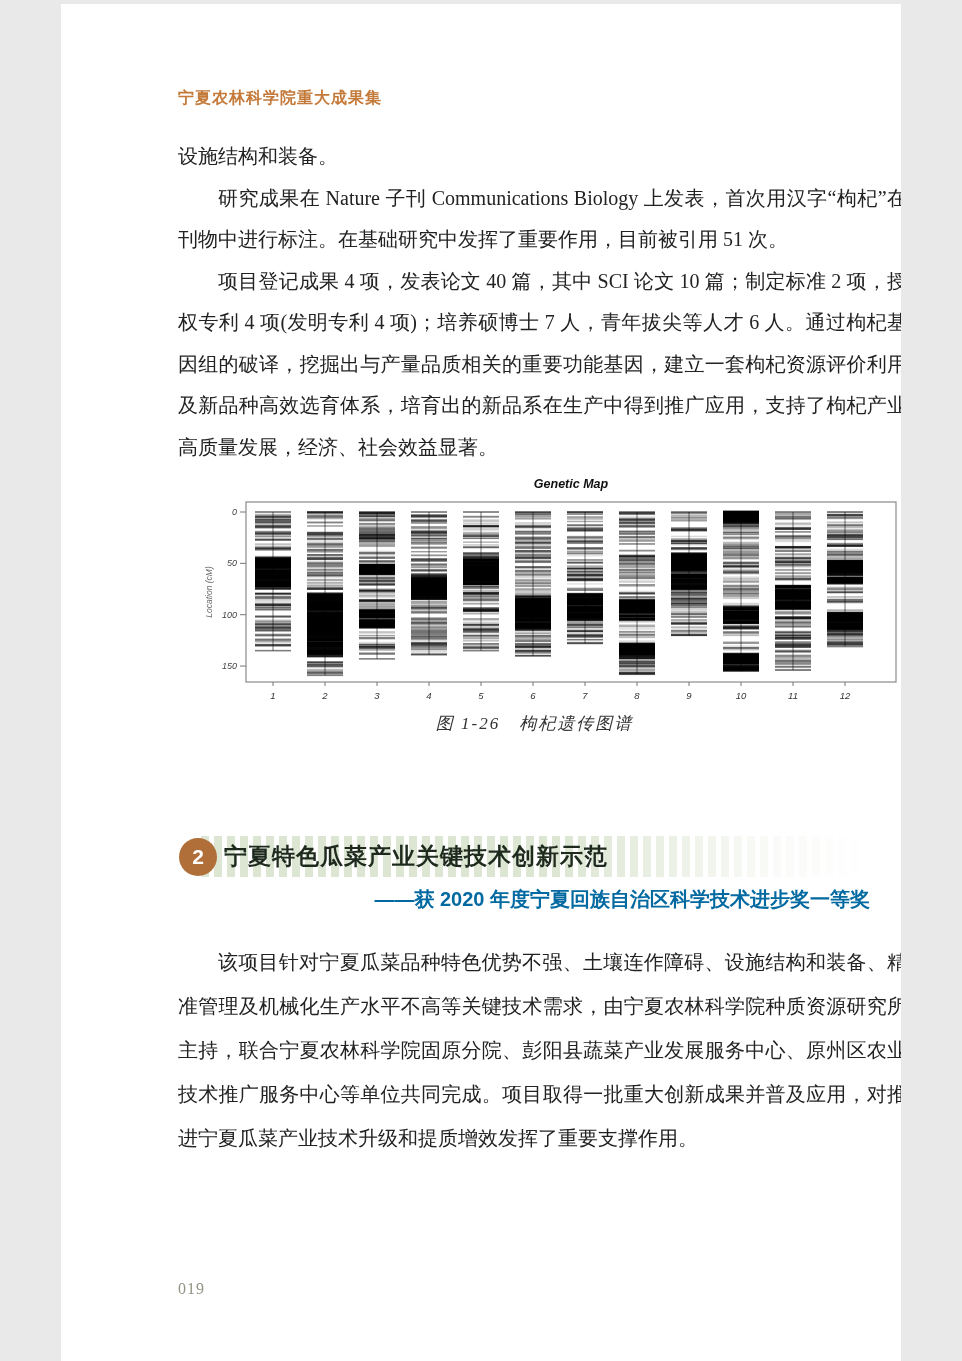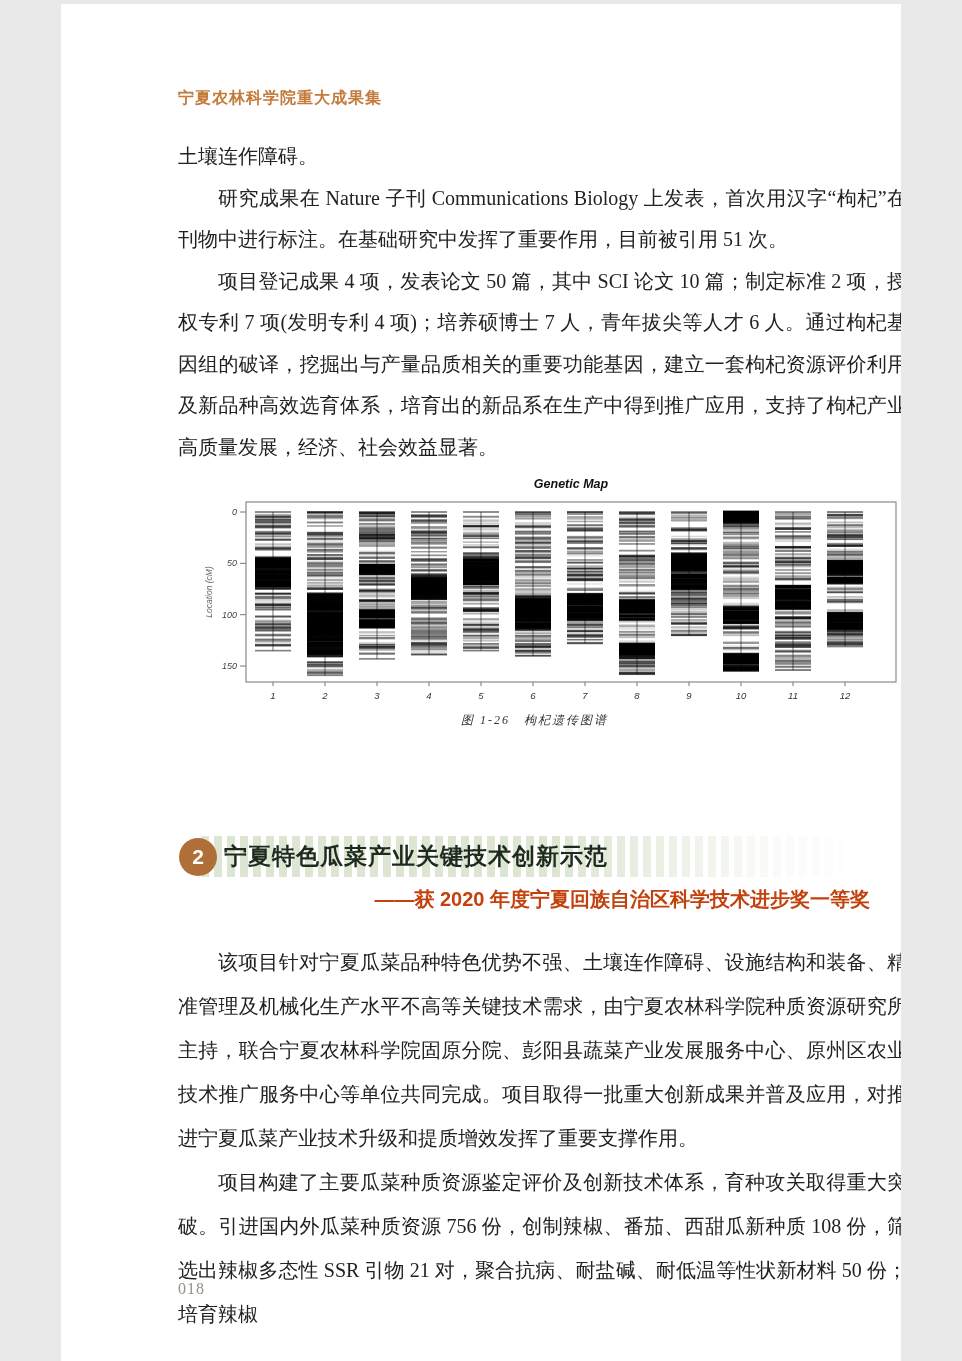--- a/index.html
+++ b/index.html
@@ -73,7 +73,7 @@
   <div class="booklet-title">宁夏农林科学院重大成果集</div>
 
   <div class="body-block" id="top-text">
-    <p class="no-indent">土壤连作障碍。</p>
+    <p class="no-indent">设施结构和装备。</p>
     <p>研究成果在 Nature 子刊 Communications Biology 上发表，首次用汉字“枸杞”在刊物中进行标注。在基础研究中发挥了重要作用，目前被引用 51 次。</p>
     <p>项目登记成果 4 项，发表论文 50 篇，其中 SCI 论文 10 篇；制定标准 2 项，授权专利 7 项(发明专利 4 项)；培养硕博士 7 人，青年拔尖等人才 6 人。通过枸杞基因组的破译，挖掘出与产量品质相关的重要功能基因，建立一套枸杞资源评价利用及新品种高效选育体系，培育出的新品系在生产中得到推广应用，支持了枸杞产业高质量发展，经济、社会效益显著。</p>
   </div>

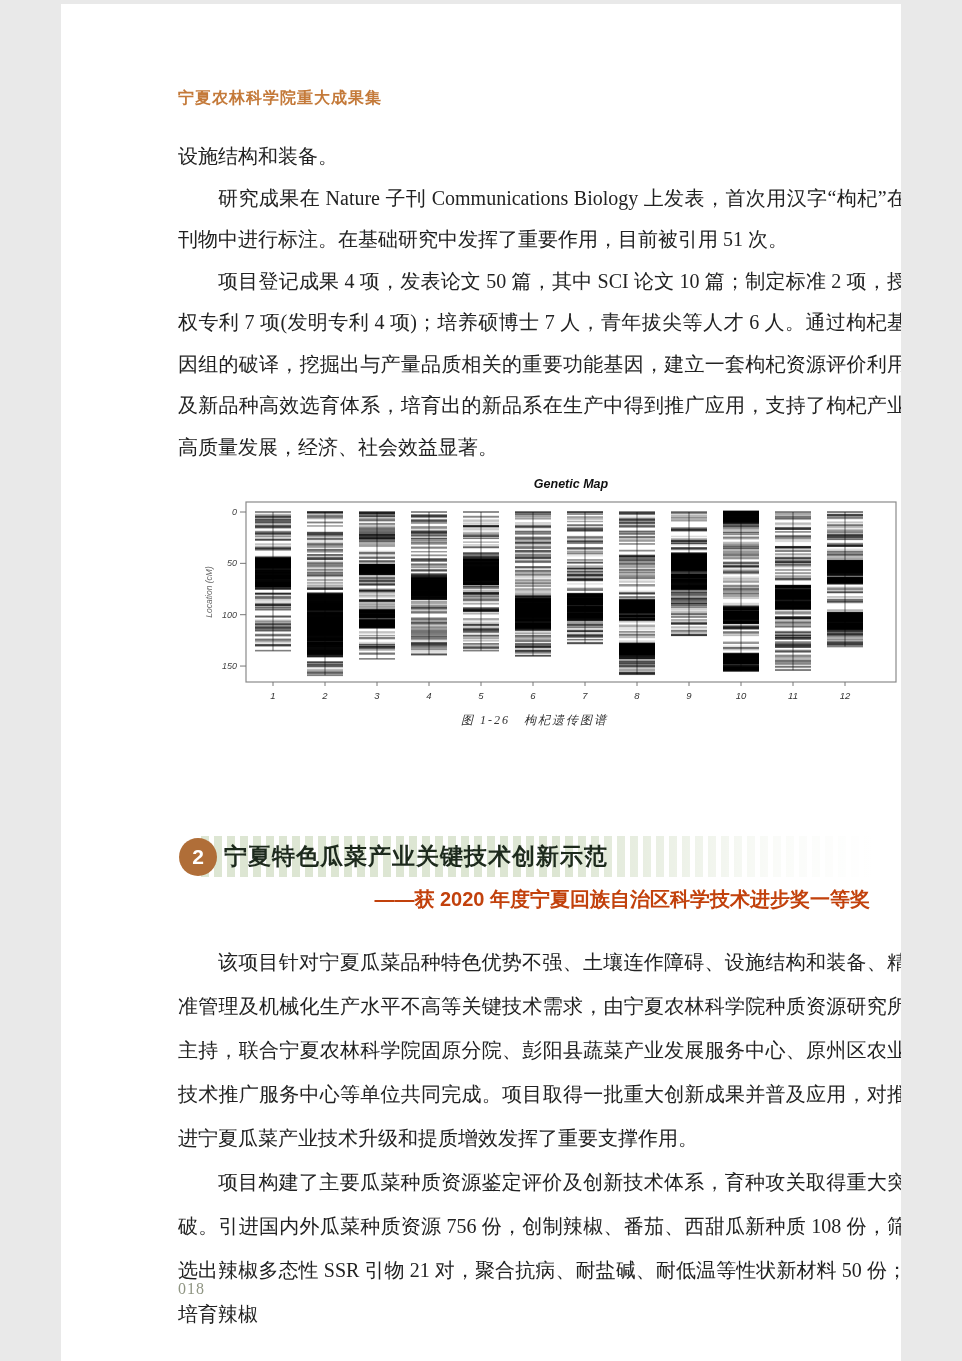--- a/index.html
+++ b/index.html
@@ -75,7 +75,7 @@
   <div class="body-block" id="top-text">
     <p class="no-indent">设施结构和装备。</p>
     <p>研究成果在 Nature 子刊 Communications Biology 上发表，首次用汉字“枸杞”在刊物中进行标注。在基础研究中发挥了重要作用，目前被引用 51 次。</p>
-    <p>项目登记成果 4 项，发表论文 50 篇，其中 SCI 论文 10 篇；制定标准 2 项，授权专利 7 项(发明专利 4 项)；培养硕博士 7 人，青年拔尖等人才 6 人。通过枸杞基因组的破译，挖掘出与产量品质相关的重要功能基因，建立一套枸杞资源评价利用及新品种高效选育体系，培育出的新品系在生产中得到推广应用，支持了枸杞产业高质量发展，经济、社会效益显著。</p>
+    <p>项目登记成果 4 项，发表论文 40 篇，其中 SCI 论文 10 篇；制定标准 2 项，授权专利 4 项(发明专利 4 项)；培养硕博士 7 人，青年拔尖等人才 6 人。通过枸杞基因组的破译，挖掘出与产量品质相关的重要功能基因，建立一套枸杞资源评价利用及新品种高效选育体系，培育出的新品系在生产中得到推广应用，支持了枸杞产业高质量发展，经济、社会效益显著。</p>
   </div>
 
   <div class="figure-wrap">

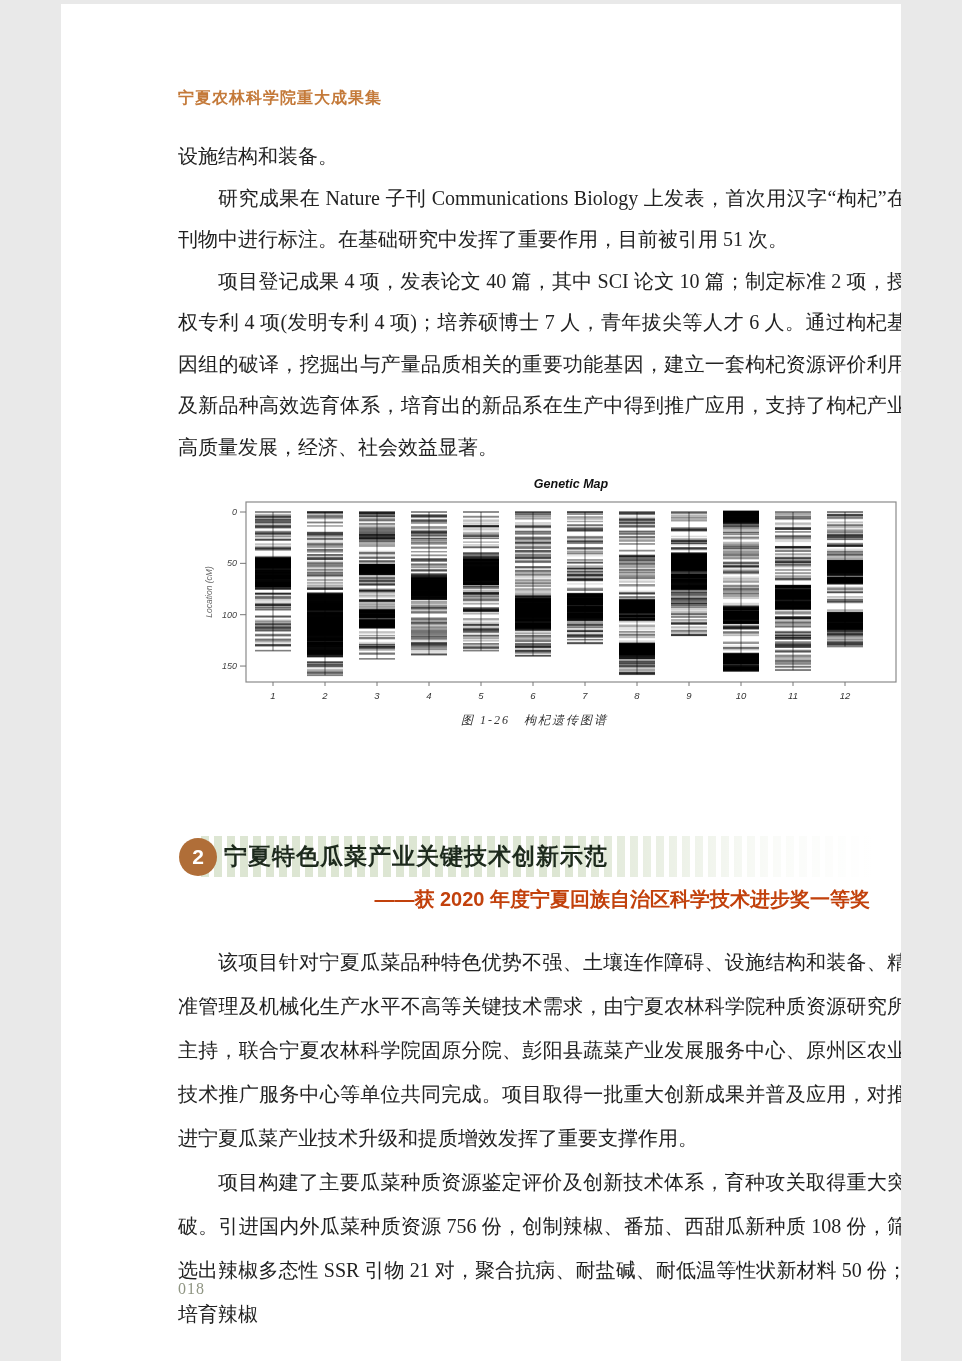--- a/index.html
+++ b/index.html
@@ -31,7 +31,7 @@
   }
   .figure-caption{
     position:absolute;left:125px;top:708px;width:697px;
-    text-align:center;font-size:12px;font-style:italic;color:#333;
+    text-align:center;font-size:17px;font-style:italic;color:#333;
     letter-spacing:2px;
   }
   .section-badge{

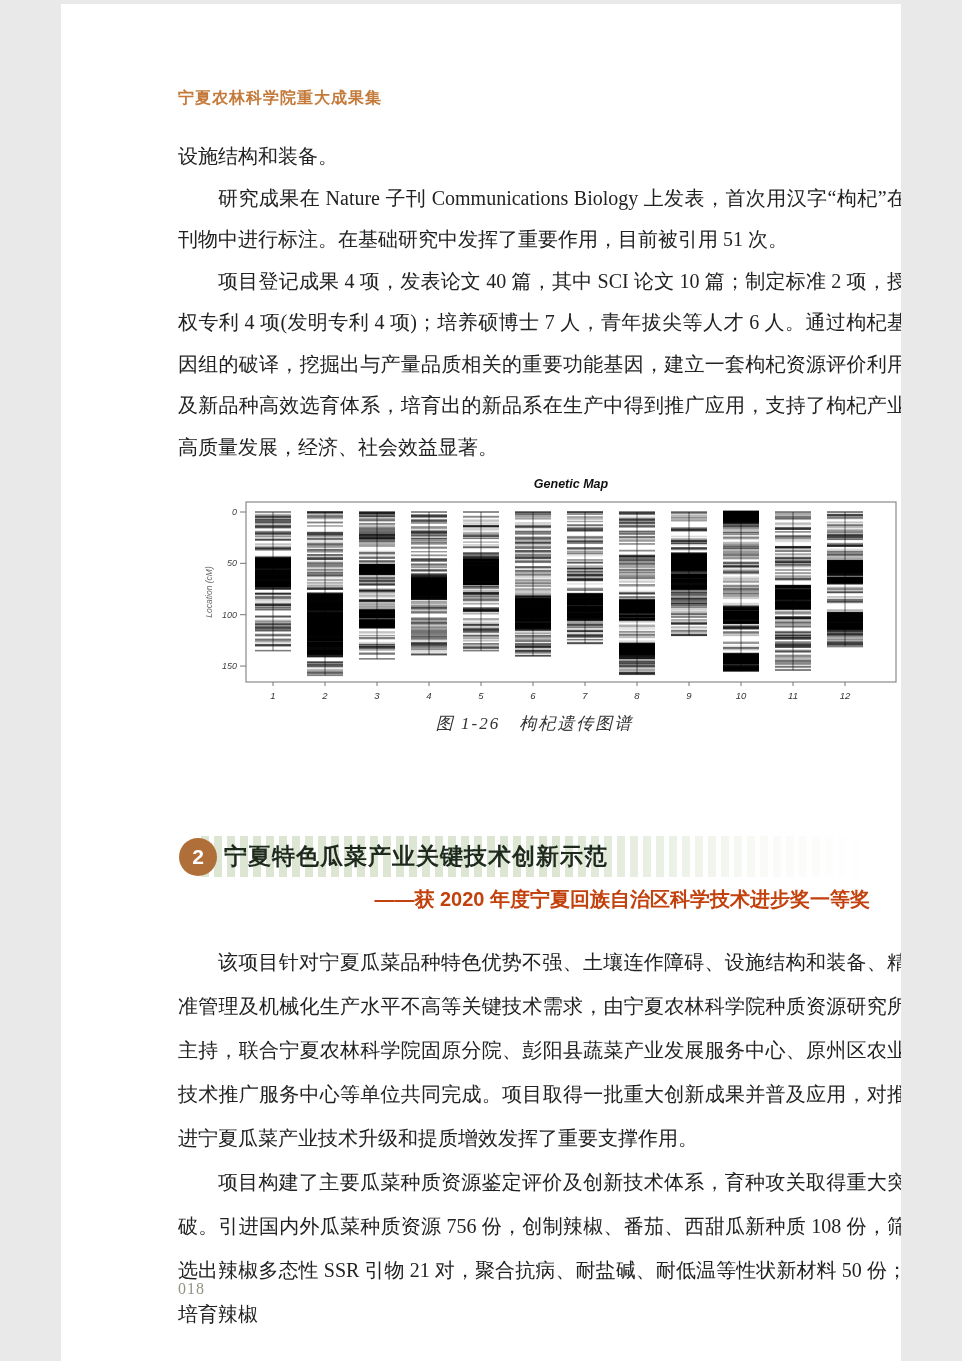--- a/index.html
+++ b/index.html
@@ -58,7 +58,7 @@
     position:absolute;left:117px;top:880px;width:692px;height:30px;line-height:30px;
     text-align:right;
     font-family:"Liberation Sans","DejaVu Sans",sans-serif;
-    font-size:20px;font-weight:bold;color:#c2410c;
+    font-size:20px;font-weight:bold;color:#0369a1;
   }
   .page-number{
     position:absolute;left:117px;top:1276px;

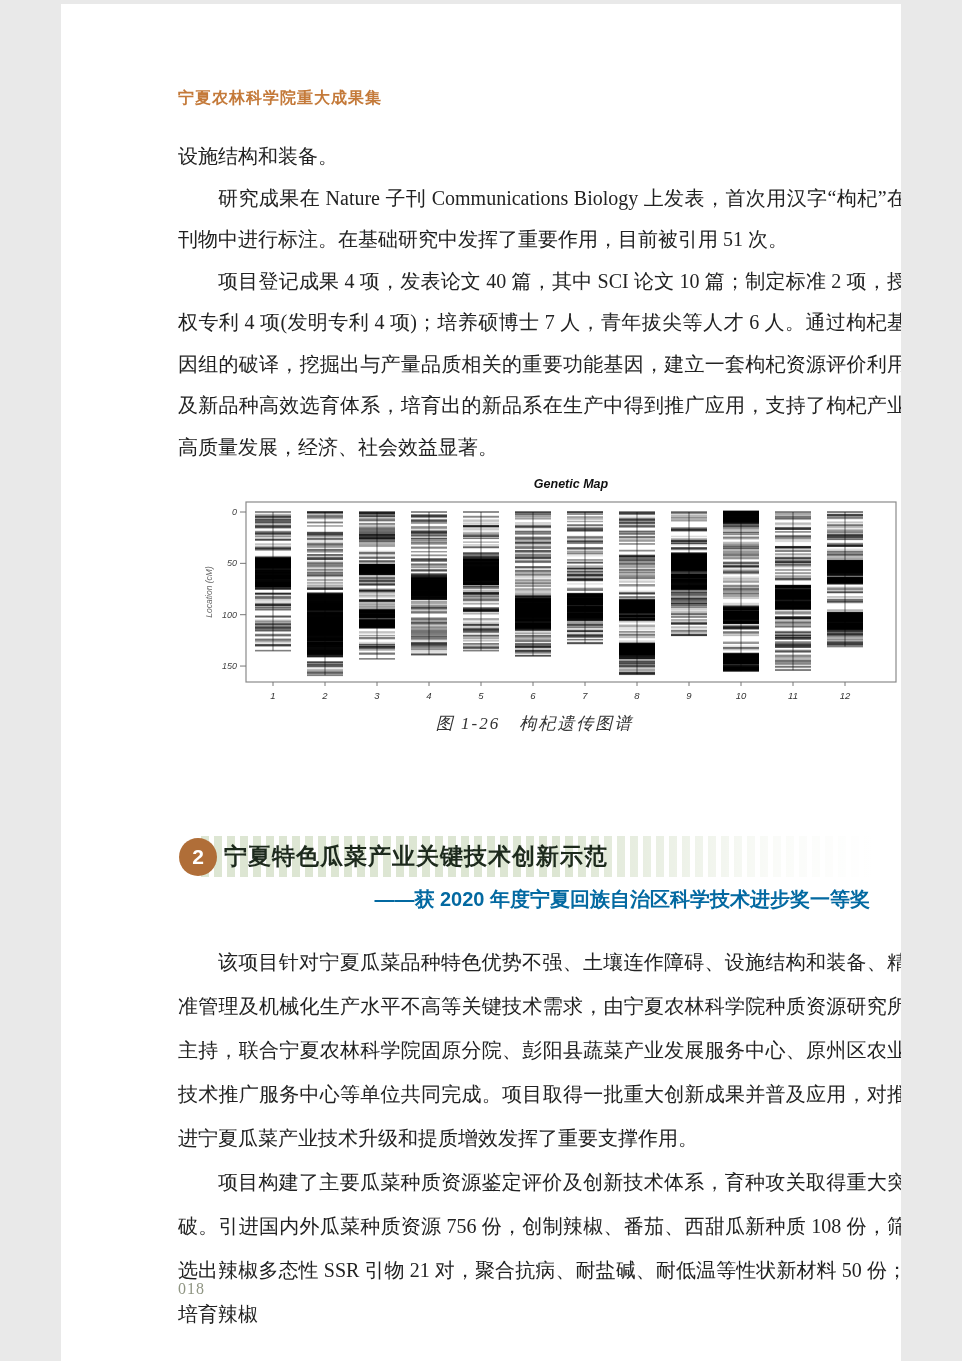--- a/index.html
+++ b/index.html
@@ -2333,7 +2333,6 @@
 
   <div class="body-block" id="bottom-text">
     <p>该项目针对宁夏瓜菜品种特色优势不强、土壤连作障碍、设施结构和装备、精准管理及机械化生产水平不高等关键技术需求，由宁夏农林科学院种质资源研究所主持，联合宁夏农林科学院固原分院、彭阳县蔬菜产业发展服务中心、原州区农业技术推广服务中心等单位共同完成。项目取得一批重大创新成果并普及应用，对推进宁夏瓜菜产业技术升级和提质增效发挥了重要支撑作用。</p>
-    <p>项目构建了主要瓜菜种质资源鉴定评价及创新技术体系，育种攻关取得重大突破。引进国内外瓜菜种质资源 756 份，创制辣椒、番茄、西甜瓜新种质 108 份，筛选出辣椒多态性 SSR 引物 21 对，聚合抗病、耐盐碱、耐低温等性状新材料 50 份；培育辣椒</p>
   </div>
 
   <div class="page-number">018</div>

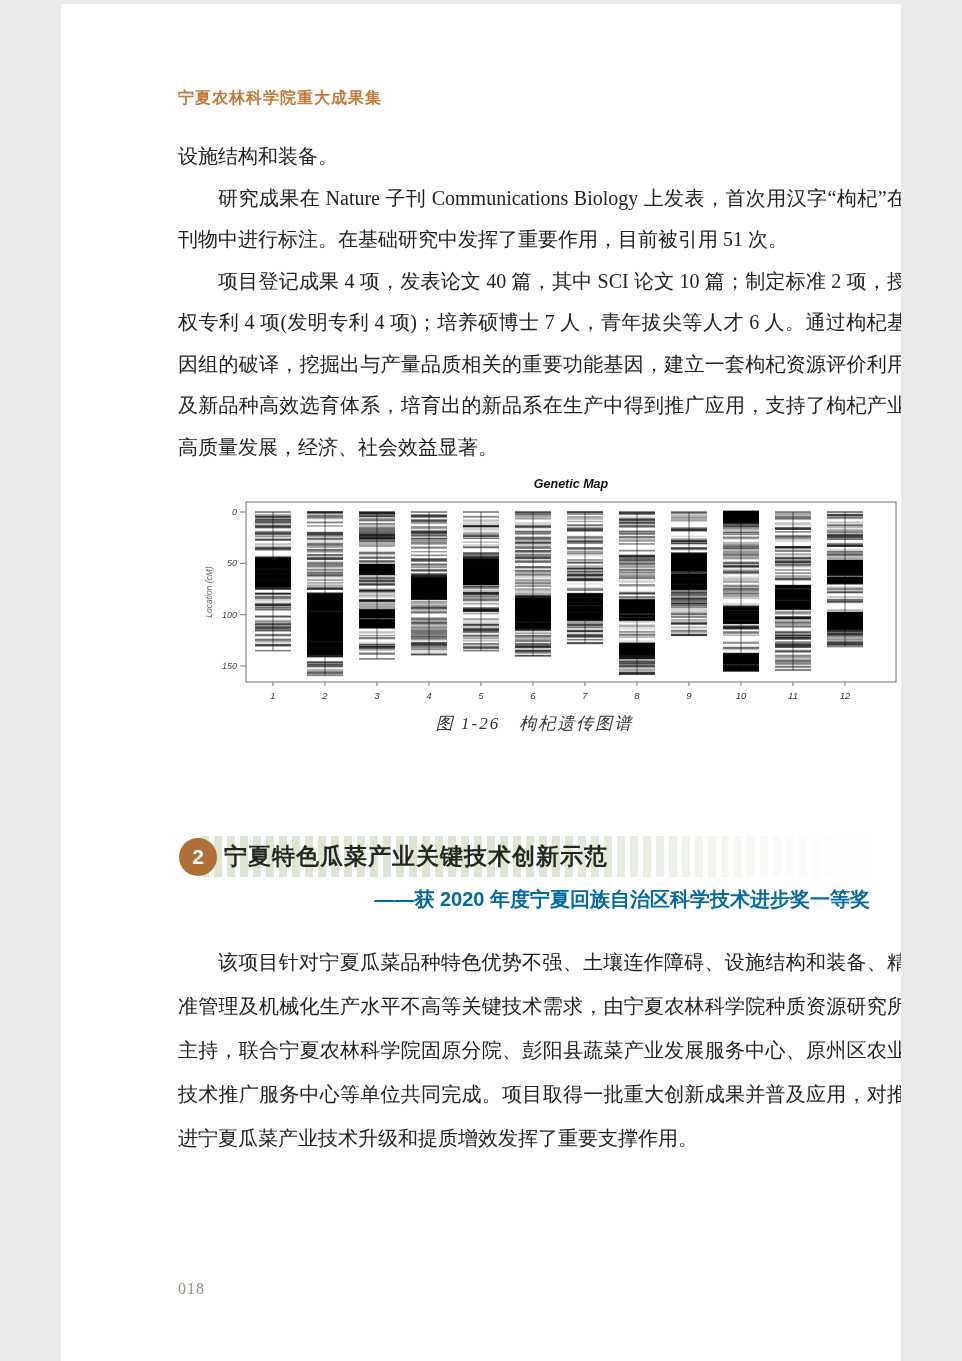--- a/index.html
+++ b/index.html
@@ -2335,7 +2335,7 @@
     <p>该项目针对宁夏瓜菜品种特色优势不强、土壤连作障碍、设施结构和装备、精准管理及机械化生产水平不高等关键技术需求，由宁夏农林科学院种质资源研究所主持，联合宁夏农林科学院固原分院、彭阳县蔬菜产业发展服务中心、原州区农业技术推广服务中心等单位共同完成。项目取得一批重大创新成果并普及应用，对推进宁夏瓜菜产业技术升级和提质增效发挥了重要支撑作用。</p>
   </div>
 
-  <div class="page-number">018</div>
+  <div class="page-number">019</div>
 
 </div>
 

